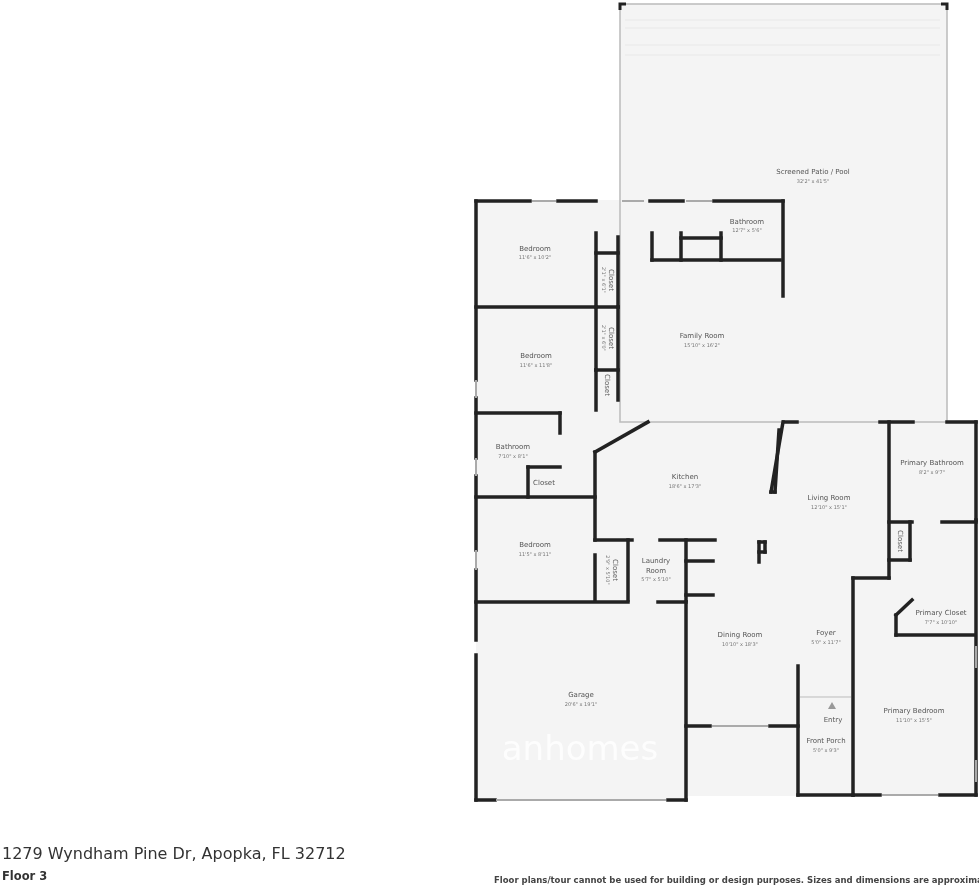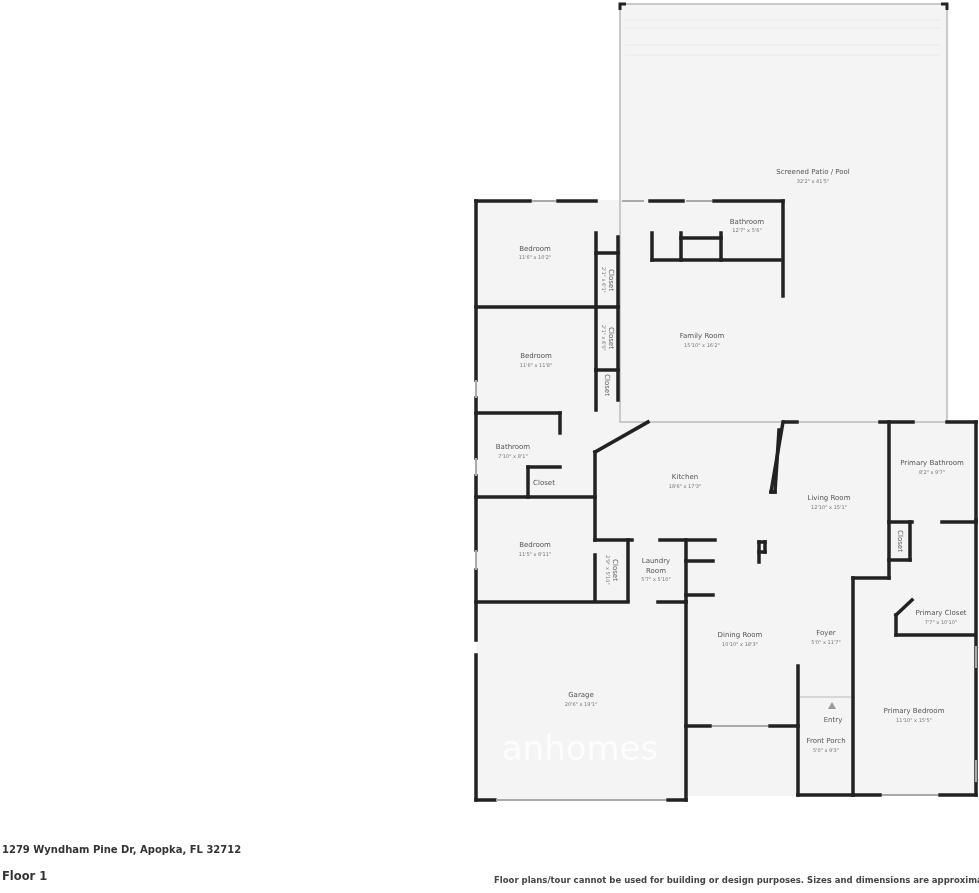--- a/index.html
+++ b/index.html
@@ -7,7 +7,7 @@
   #plan { position:absolute; left:0; top:0; width:979px; height:893px; }
   .room-label { font-family:"DejaVu Sans", sans-serif; font-size:7px; fill:#555; text-anchor:middle; }
   .room-dim { font-family:"DejaVu Sans", sans-serif; font-size:5px; fill:#777; text-anchor:middle; }
-  .footer-address { position:absolute; left:2px; top:844px; font-family:"DejaVu Sans", sans-serif; font-size:10px; font-weight:bold; color:#333; }
+  .footer-address { position:absolute; left:2px; top:844px; font-family:"DejaVu Sans", sans-serif; font-size:16px; font-weight:normal; color:#333; }
   .footer-floor { position:absolute; left:2px; top:869px; font-family:"DejaVu Sans", sans-serif; font-size:11.5px; font-weight:bold; color:#333; }
   .footer-disclaimer { position:absolute; left:494px; top:875px; font-family:"DejaVu Sans", sans-serif; font-size:8.5px; font-weight:bold; color:#444; white-space:nowrap; }
 </style>

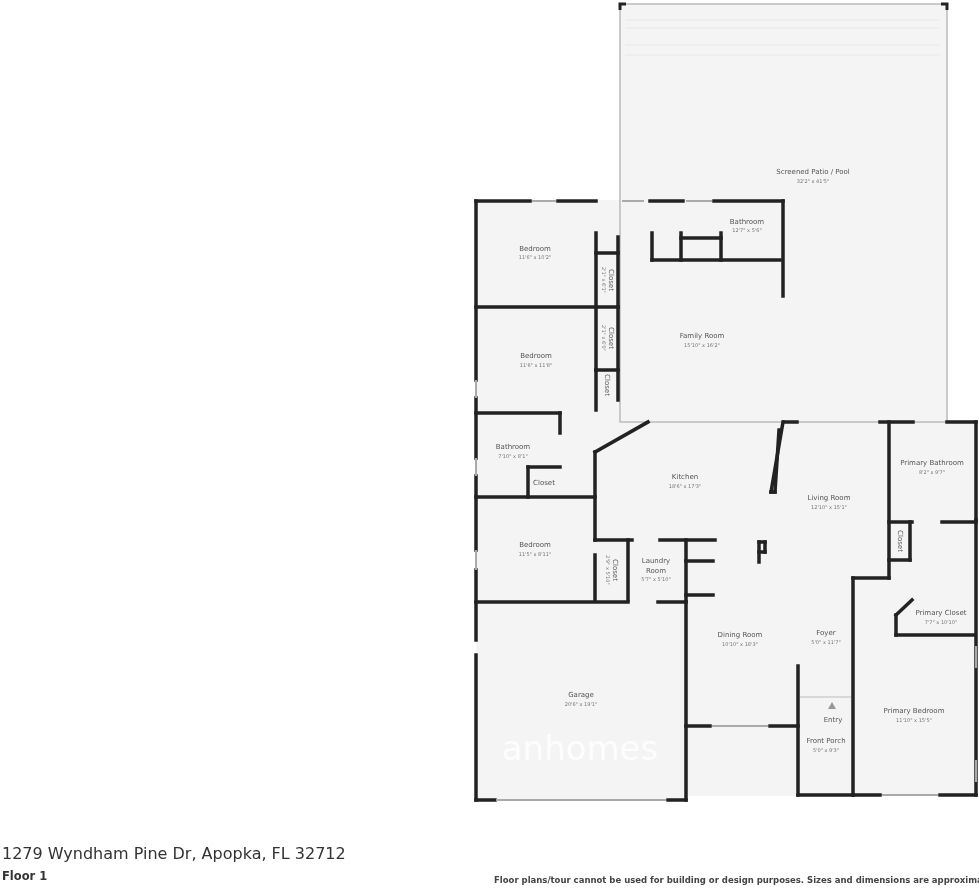--- a/index.html
+++ b/index.html
@@ -226,7 +226,7 @@
 </svg>
 
 <div class="footer-address">1279 Wyndham Pine Dr, Apopka, FL 32712</div>
-<div class="footer-floor">Floor 1</div>
+<div class="footer-floor">Floor 3</div>
 <div class="footer-disclaimer">Floor plans/tour cannot be used for building or design purposes. Sizes and dimensions are approximate.</div>
 
 </body></html>

